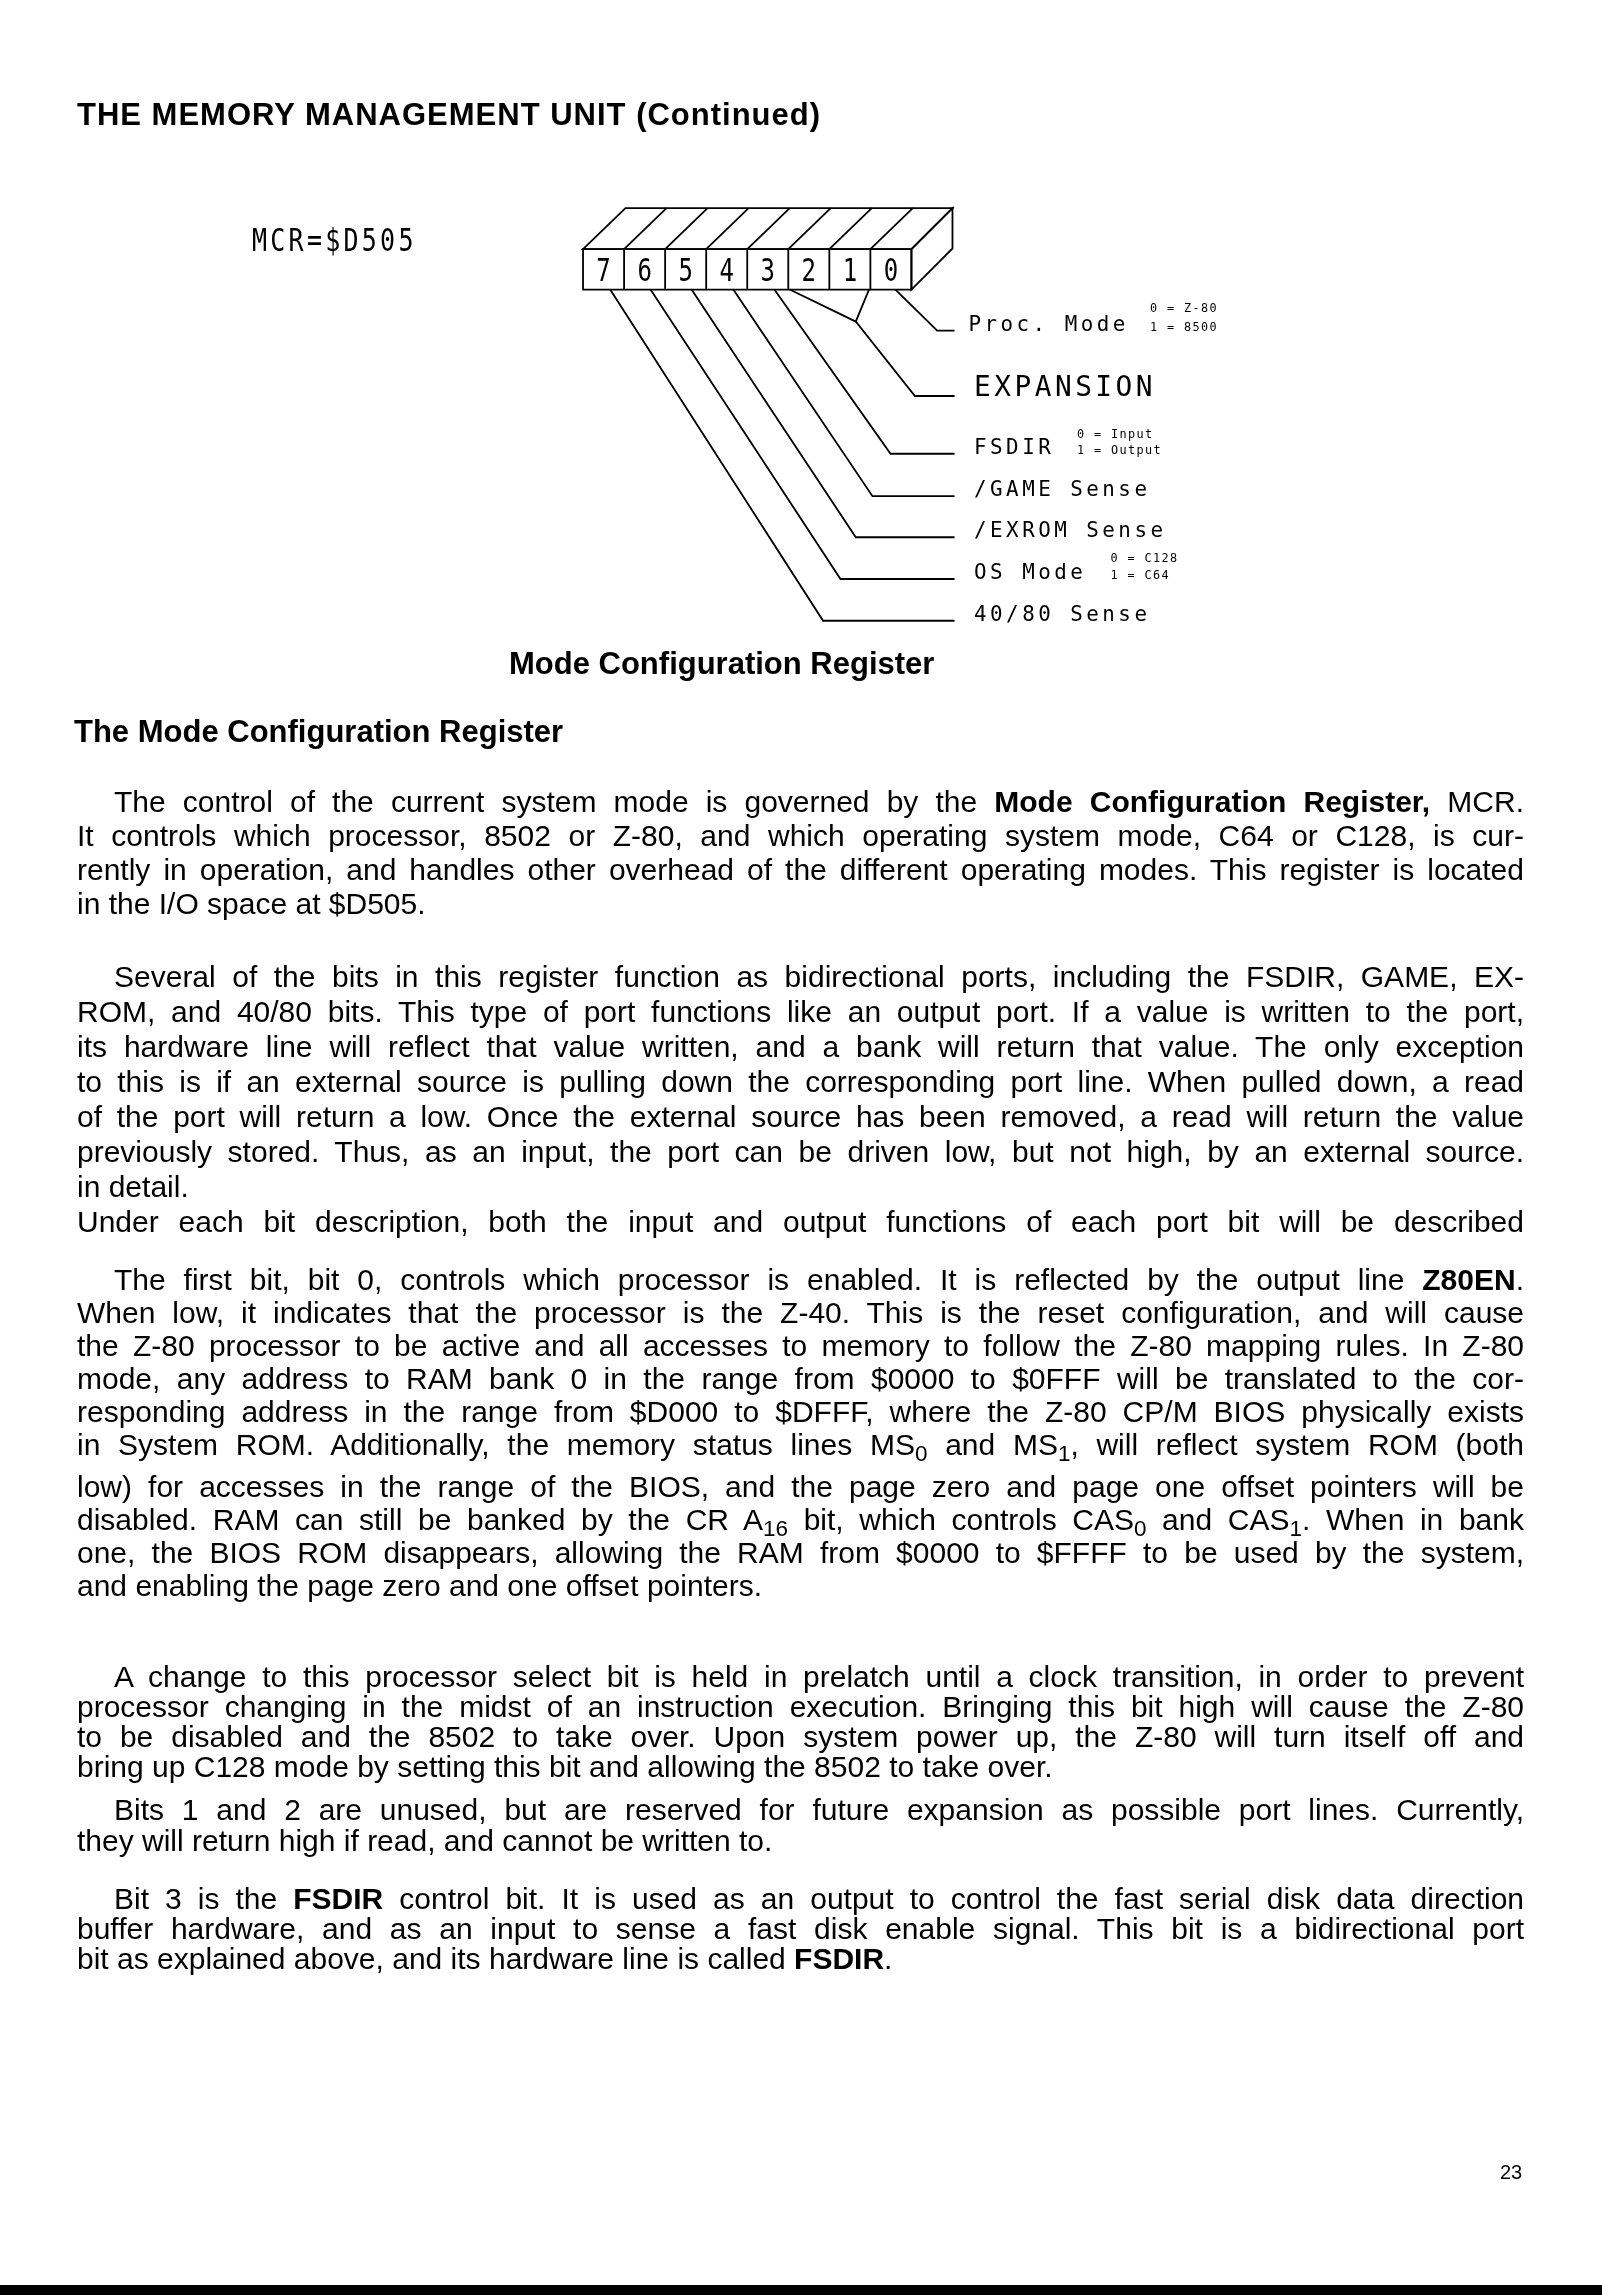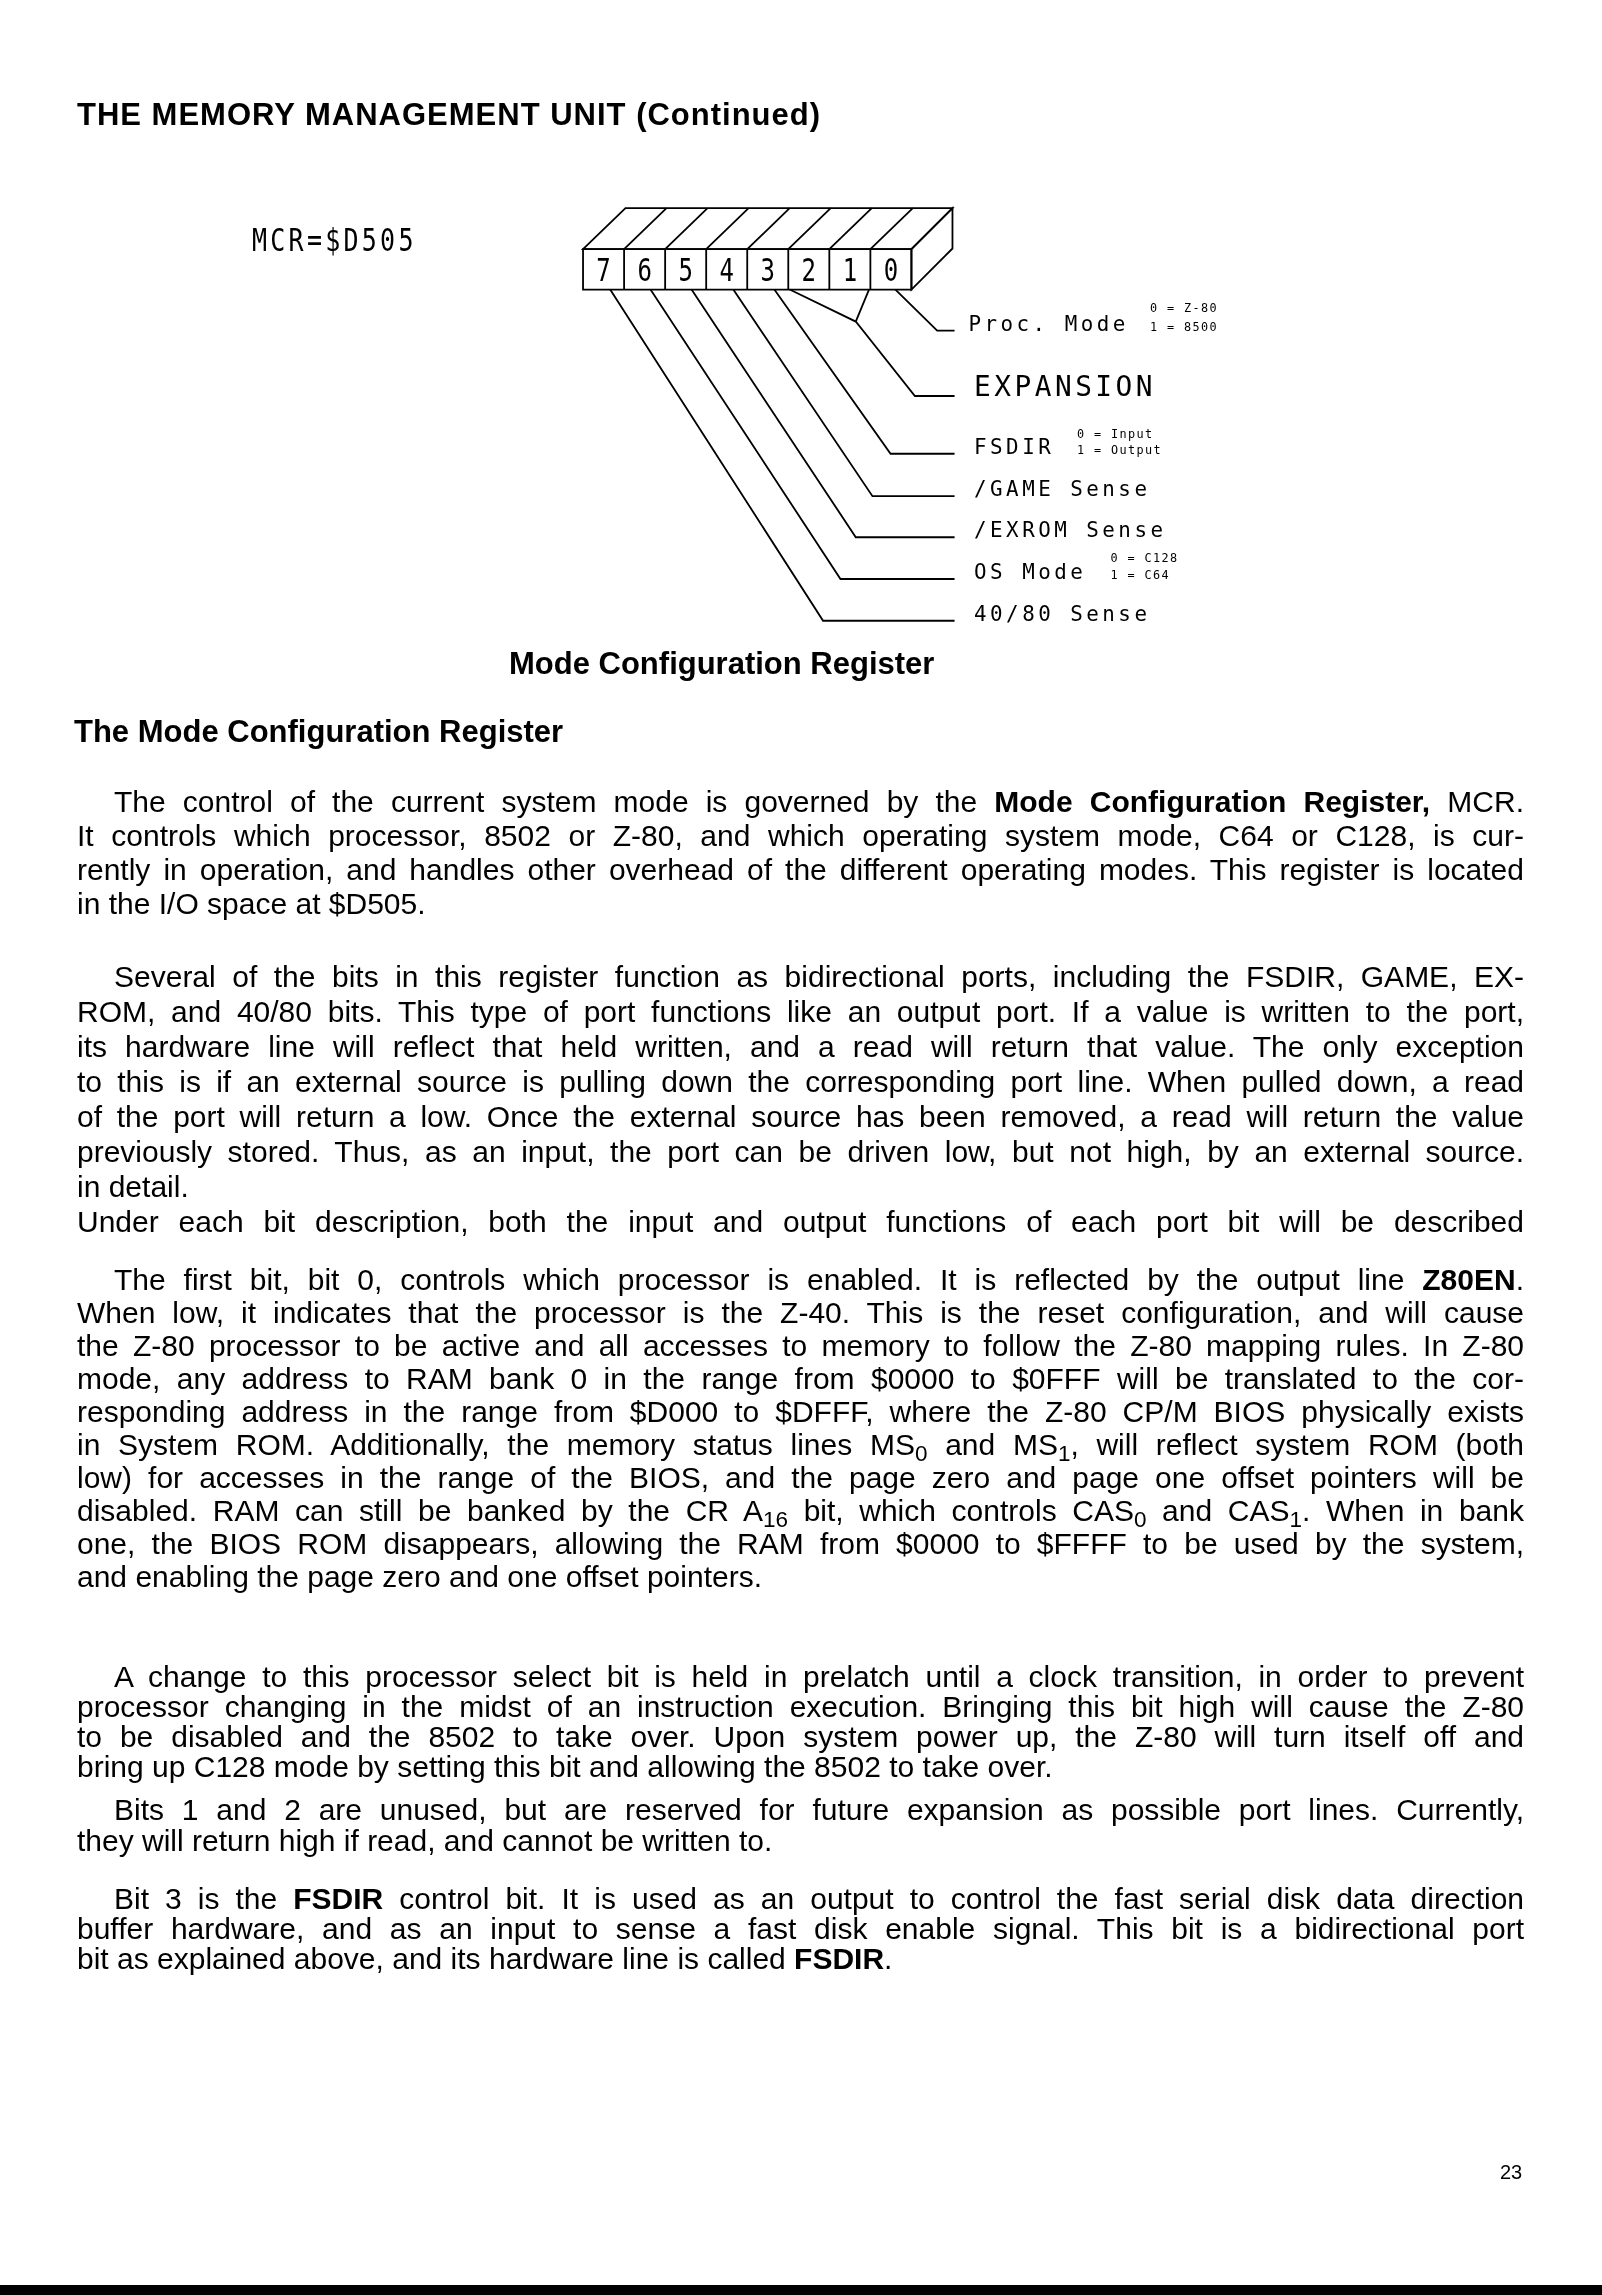--- a/index.html
+++ b/index.html
@@ -126,7 +126,7 @@
     <div class="body-text" style="top: 959px; line-height: 35px;">
       <span class="line indent" style="height: 35px;">Several of the bits in this register function as bidirectional ports, including the FSDIR, GAME, EX-</span>
       <span class="line" style="height: 35px;">ROM, and 40/80 bits. This type of port functions like an output port. If a value is written to the port,</span>
-      <span class="line" style="height: 35px;">its hardware line will reflect that held written, and a read will return that value. The only exception</span>
+      <span class="line" style="height: 35px;">its hardware line will reflect that value written, and a bank will return that value. The only exception</span>
       <span class="line" style="height: 35px;">to this is if an external source is pulling down the corresponding port line. When pulled down, a read</span>
       <span class="line" style="height: 35px;">of the port will return a low. Once the external source has been removed, a read will return the value</span>
       <span class="line" style="height: 35px;">previously stored. Thus, as an input, the port can be driven low, but not high, by an external source.</span>

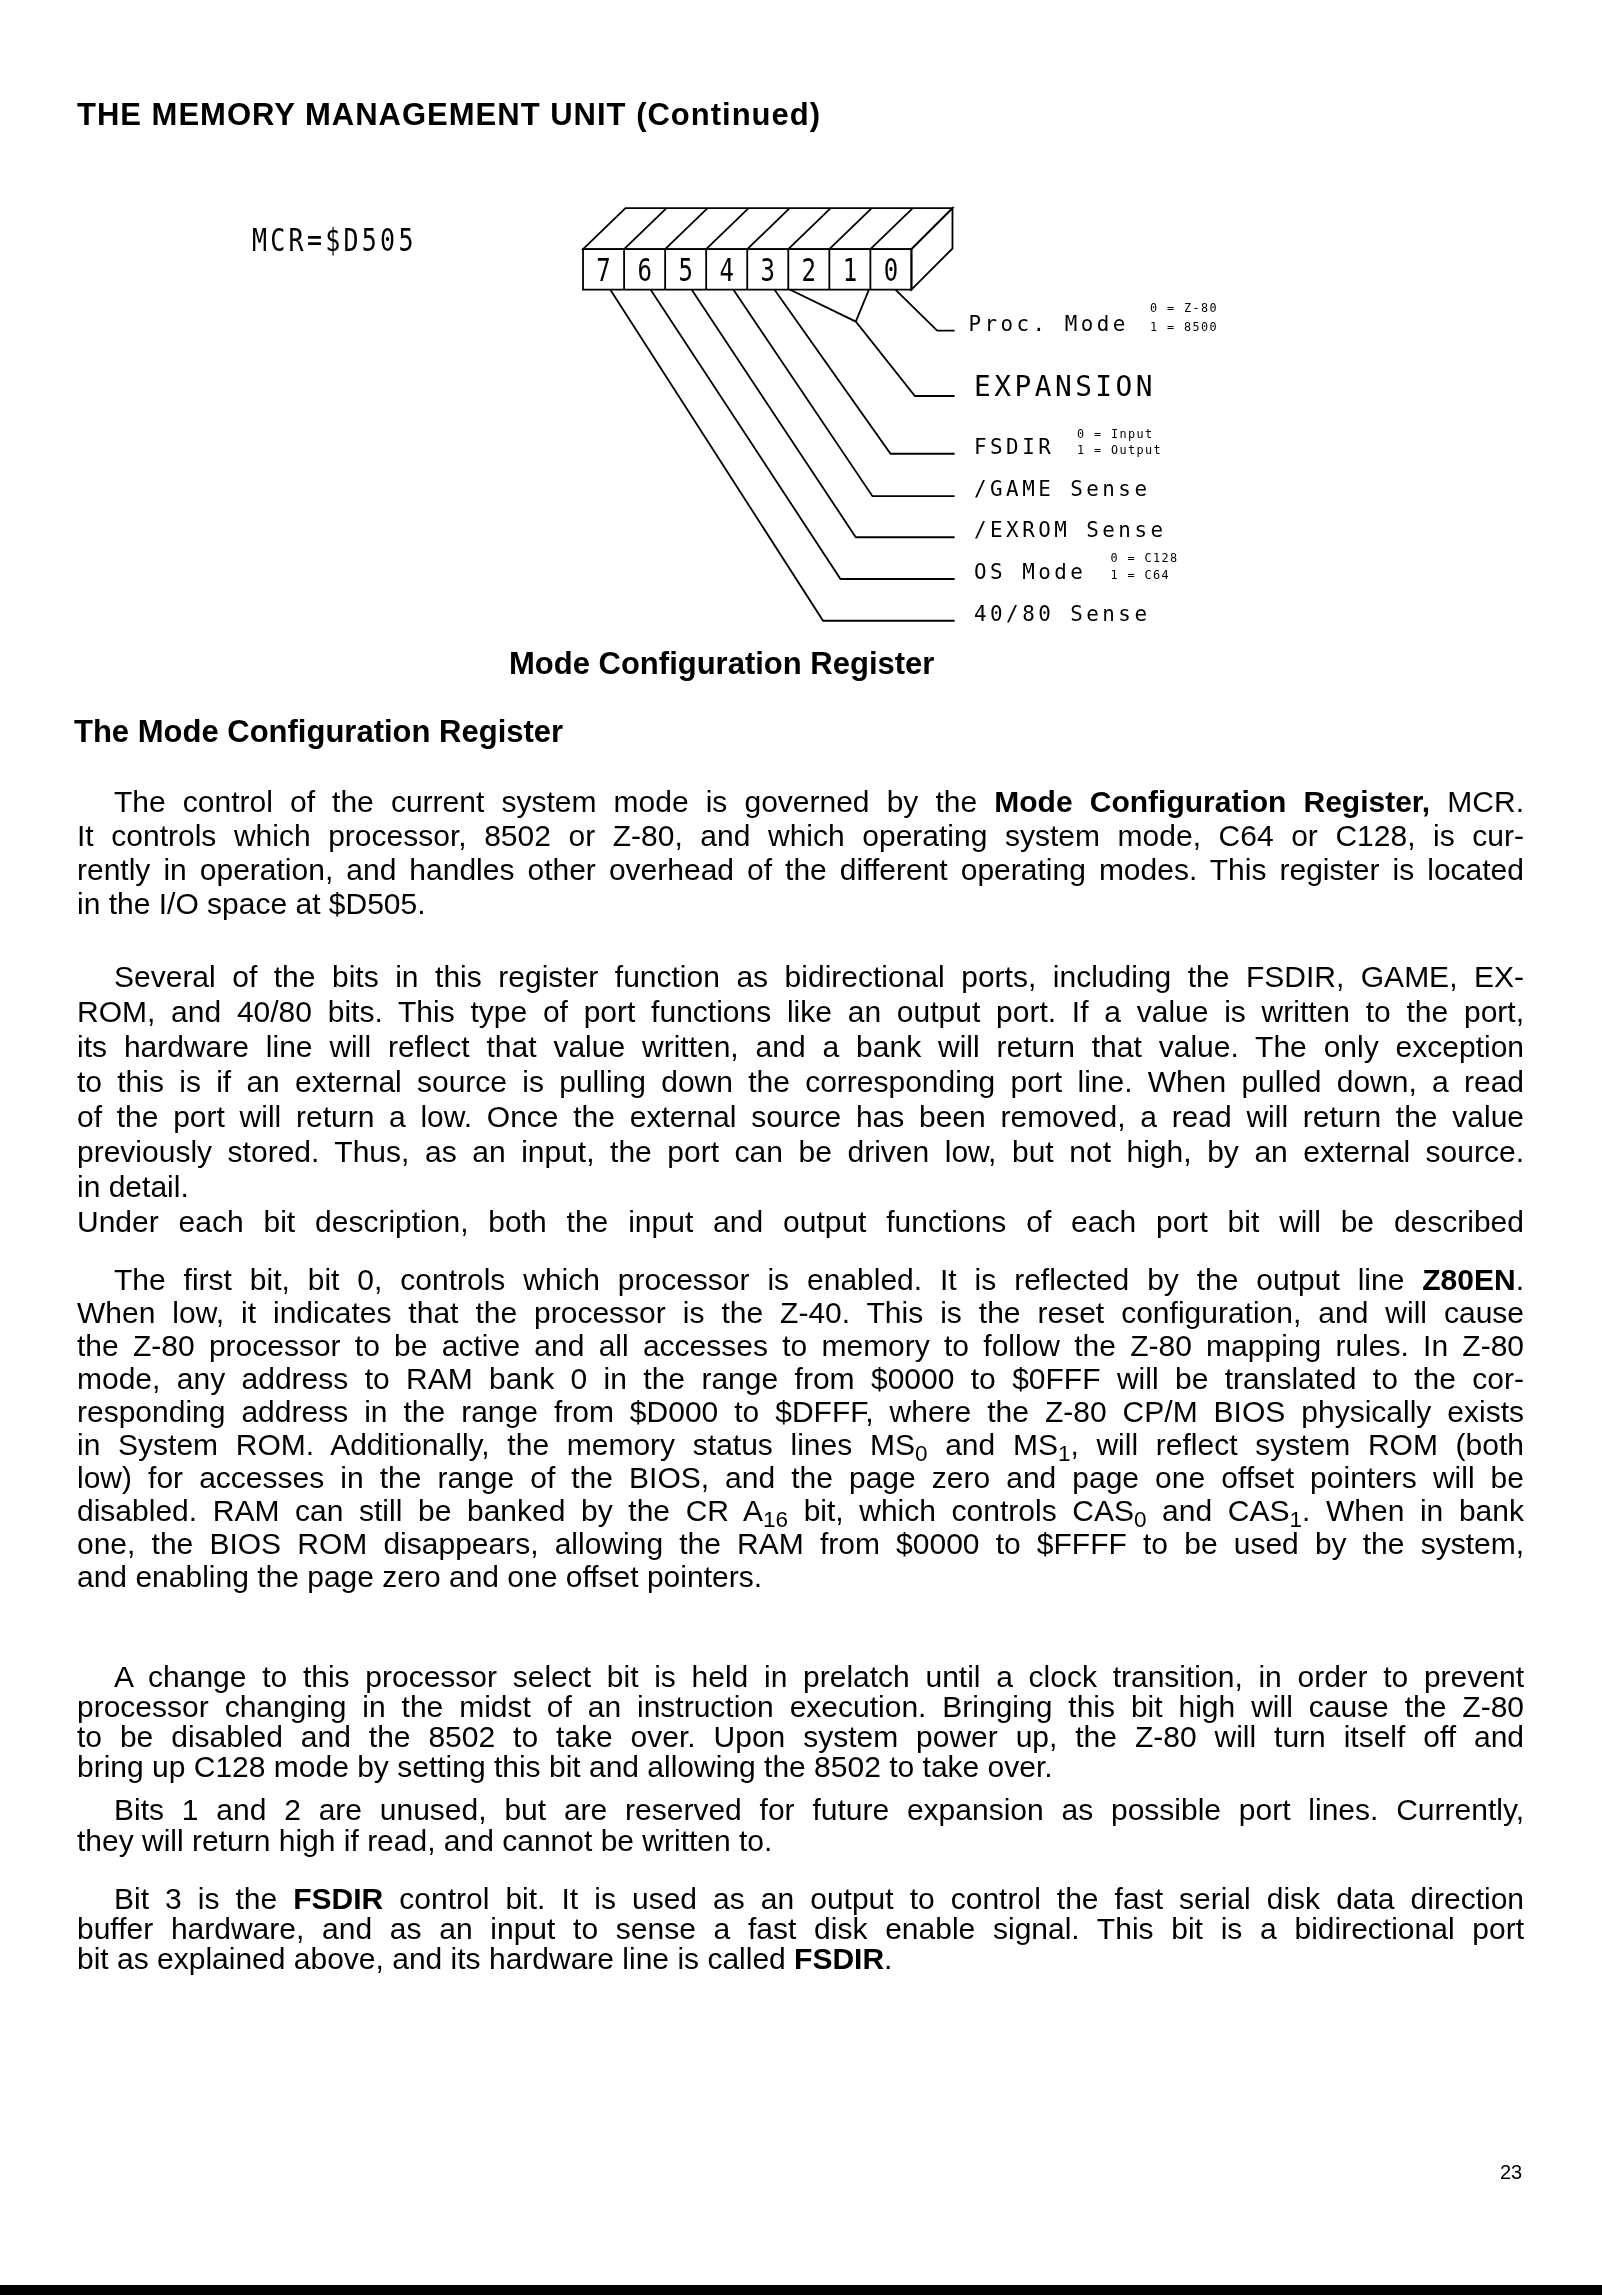--- a/index.html
+++ b/index.html
@@ -140,7 +140,7 @@
       <span class="line" style="height: 33px;">mode, any address to RAM bank 0 in the range from $0000 to $0FFF will be translated to the cor-</span>
       <span class="line" style="height: 33px;">responding address in the range from $D000 to $DFFF, where the Z-80 CP/M BIOS physically exists</span>
       <span class="line" style="height: 33px;">in System ROM. Additionally, the memory status lines MS<sub>0</sub> and MS<sub>1</sub>, will reflect system ROM (both</span>
-      <span class="line" style="height: 33px;">low) for accesses in the range of the BIOS, and the page zero and page one offset pointers will be</span>
+      <span class="line" style="height: 33px; margin-top: 9px;">low) for accesses in the range of the BIOS, and the page zero and page one offset pointers will be</span>
       <span class="line" style="height: 33px;">disabled. RAM can still be banked by the CR A<sub>16</sub> bit, which controls CAS<sub>0</sub> and CAS<sub>1</sub>. When in bank</span>
       <span class="line" style="height: 33px;">one, the BIOS ROM disappears, allowing the RAM from $0000 to $FFFF to be used by the system,</span>
       <span class="line last" style="height: 33px;">and enabling the page zero and one offset pointers.</span>

